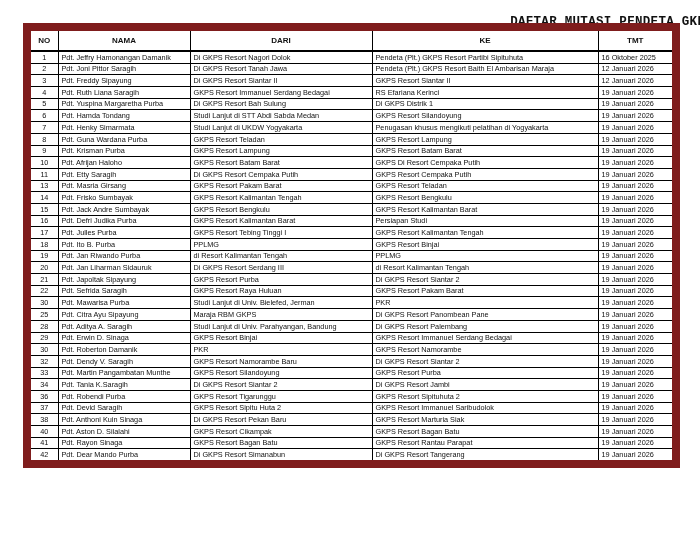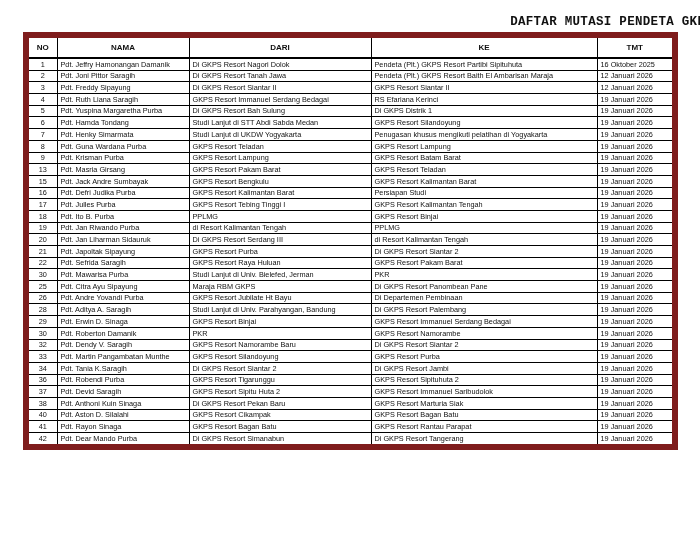--- a/index.html
+++ b/index.html
@@ -33,12 +33,12 @@
   }
   table.mutasi {
     position: absolute;
-    top: 32px;
+    top: 23px;
     left: 23px;
     width: 649px;
     border-collapse: collapse;
     table-layout: fixed;
-    border: 6px solid #7f1d1d;
+    border: 8px solid #7f1d1d;
   }
   table.mutasi th {
     border: 1px solid #000000;

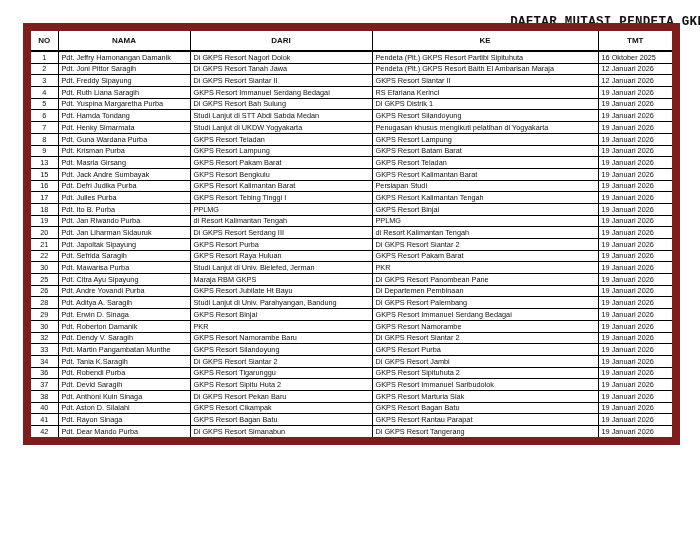--- a/index.html
+++ b/index.html
@@ -162,6 +162,13 @@
           <td class="col-tmt">19 Januari 2026</td>
         </tr>
         <tr>
+          <td class="col-no">10</td>
+          <td class="col-nama">Pdt. Afrijan Haloho</td>
+          <td class="col-dari">GKPS Resort Batam Barat</td>
+          <td class="col-ke">GKPS Di Resort Cempaka Putih</td>
+          <td class="col-tmt">19 Januari 2026</td>
+        </tr>
+        <tr>
           <td class="col-no">13</td>
           <td class="col-nama">Pdt. Masria Girsang</td>
           <td class="col-dari">GKPS Resort Pakam Barat</td>

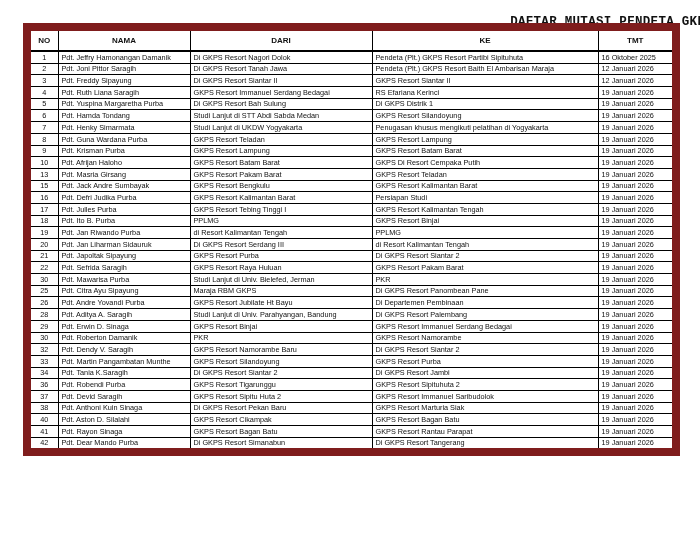--- a/index.html
+++ b/index.html
@@ -169,6 +169,13 @@
           <td class="col-tmt">19 Januari 2026</td>
         </tr>
         <tr>
+          <td class="col-no">11</td>
+          <td class="col-nama">Pdt. Etty Saragih</td>
+          <td class="col-dari">Di GKPS Resort Cempaka Putih</td>
+          <td class="col-ke">GKPS Resort Cempaka Putih</td>
+          <td class="col-tmt">19 Januari 2026</td>
+        </tr>
+        <tr>
           <td class="col-no">13</td>
           <td class="col-nama">Pdt. Masria Girsang</td>
           <td class="col-dari">GKPS Resort Pakam Barat</td>

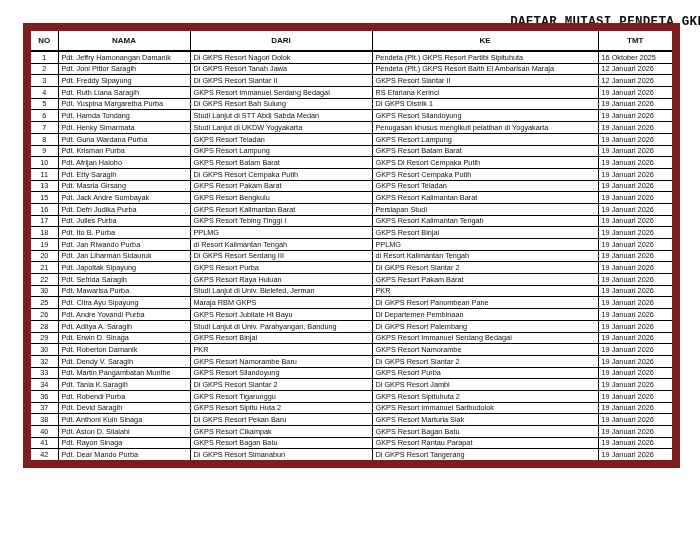--- a/index.html
+++ b/index.html
@@ -183,6 +183,13 @@
           <td class="col-tmt">19 Januari 2026</td>
         </tr>
         <tr>
+          <td class="col-no">14</td>
+          <td class="col-nama">Pdt. Frisko Sumbayak</td>
+          <td class="col-dari">GKPS Resort Kalimantan Tengah</td>
+          <td class="col-ke">GKPS Resort Bengkulu</td>
+          <td class="col-tmt">19 Januari 2026</td>
+        </tr>
+        <tr>
           <td class="col-no">15</td>
           <td class="col-nama">Pdt. Jack Andre Sumbayak</td>
           <td class="col-dari">GKPS Resort Bengkulu</td>

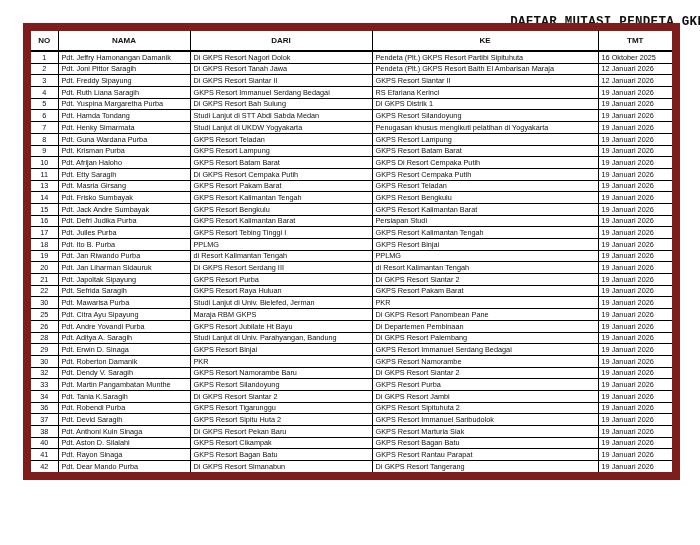--- a/index.html
+++ b/index.html
@@ -260,13 +260,6 @@
           <td class="col-tmt">19 Januari 2026</td>
         </tr>
         <tr>
-          <td class="col-no">26</td>
-          <td class="col-nama">Pdt. Andre Yovandi Purba</td>
-          <td class="col-dari">GKPS Resort Jubilate Ht Bayu</td>
-          <td class="col-ke">Di Departemen Pembinaan</td>
-          <td class="col-tmt">19 Januari 2026</td>
-        </tr>
-        <tr>
           <td class="col-no">28</td>
           <td class="col-nama">Pdt. Aditya A. Saragih</td>
           <td class="col-dari">Studi Lanjut di Univ. Parahyangan, Bandung</td>

